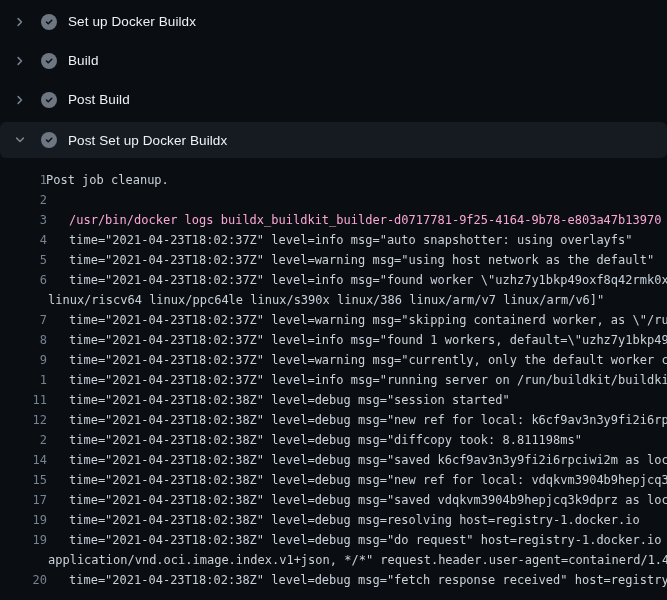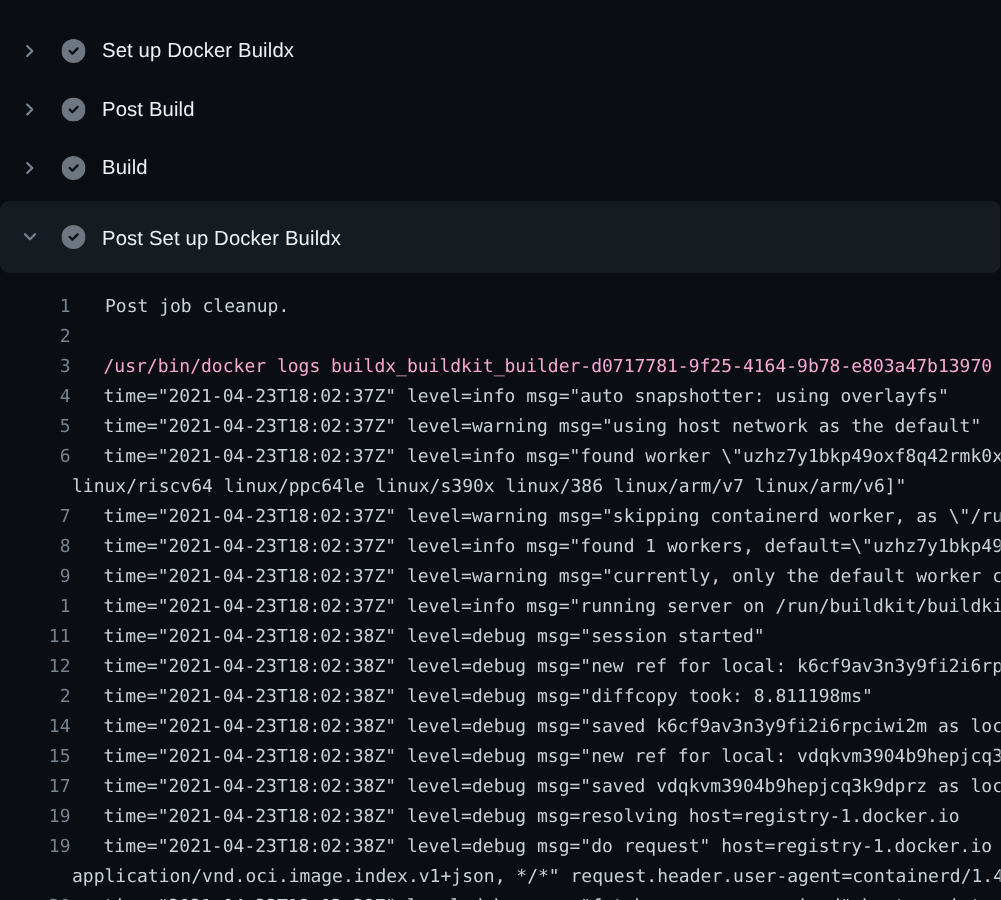--- a/index.html
+++ b/index.html
@@ -10,7 +10,7 @@
     -webkit-font-smoothing:antialiased;
   }
   
-  .steps{padding-top:2px;margin-top:12px;}
+  .steps{padding-top:2px;}
   .step{
     height:39px;display:flex;align-items:center;
     padding:0 16px 0 10px;cursor:pointer;box-sizing:border-box;

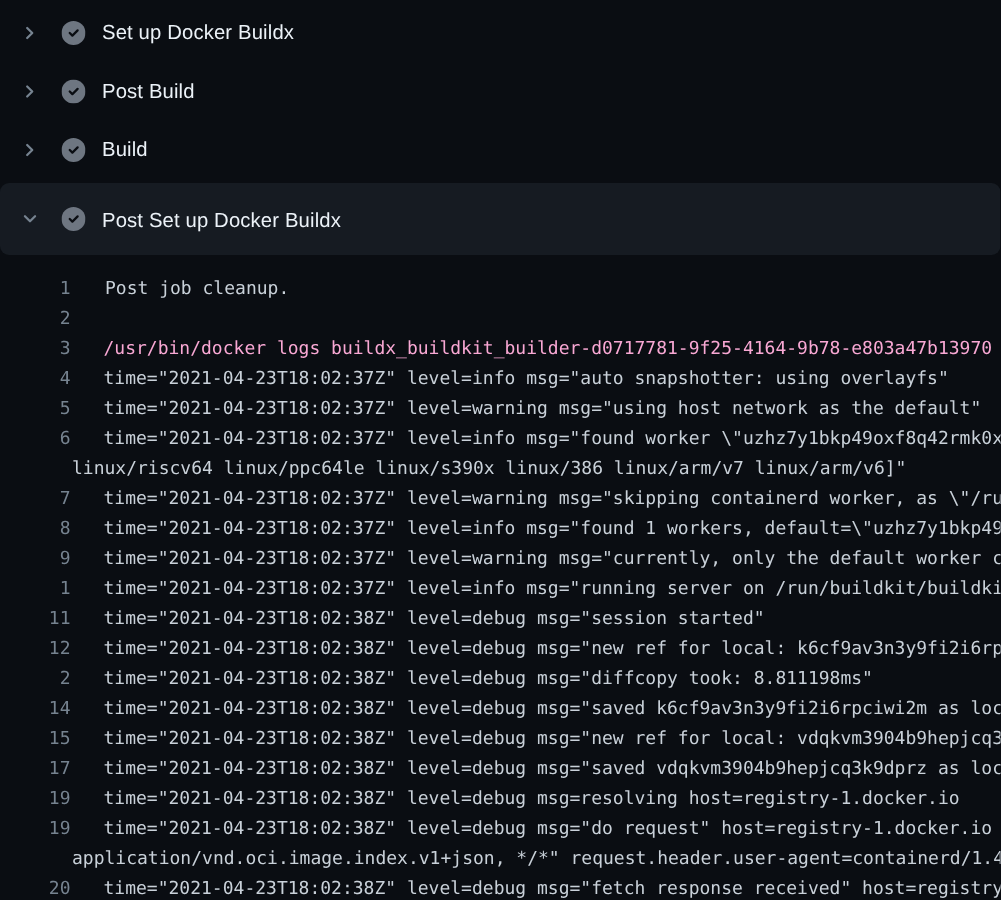--- a/index.html
+++ b/index.html
@@ -76,22 +76,22 @@
         <path d="M11.28 5.72a.75.75 0 0 1 0 1.06l-3.5 3.5a.75.75 0 0 1-1.06 0l-1.75-1.75a.75.75 0 1 1 1.06-1.06l1.22 1.22 2.97-2.97a.75.75 0 0 1 1.06 0z" fill="#0a0d12"></path>
       </svg>
     </span>
+    <span class="label">Build</span>
+  </div>
+
+  <div class="step collapsed">
+    <span class="chev">
+        <svg width="12" height="12" viewBox="0 0 16 16">
+          <path d="M5.5 3.5 L10 8 L5.5 12.5" fill="none" stroke="#768390" stroke-width="2" stroke-linecap="round" stroke-linejoin="round"></path>
+        </svg>
+      </span>
+    <span class="status">
+      <svg width="16" height="16" viewBox="0 0 16 16">
+        <circle cx="8" cy="8" r="8" fill="#6e7681"></circle>
+        <path d="M11.28 5.72a.75.75 0 0 1 0 1.06l-3.5 3.5a.75.75 0 0 1-1.06 0l-1.75-1.75a.75.75 0 1 1 1.06-1.06l1.22 1.22 2.97-2.97a.75.75 0 0 1 1.06 0z" fill="#0a0d12"></path>
+      </svg>
+    </span>
     <span class="label">Post Build</span>
-  </div>
-
-  <div class="step collapsed">
-    <span class="chev">
-        <svg width="12" height="12" viewBox="0 0 16 16">
-          <path d="M5.5 3.5 L10 8 L5.5 12.5" fill="none" stroke="#768390" stroke-width="2" stroke-linecap="round" stroke-linejoin="round"></path>
-        </svg>
-      </span>
-    <span class="status">
-      <svg width="16" height="16" viewBox="0 0 16 16">
-        <circle cx="8" cy="8" r="8" fill="#6e7681"></circle>
-        <path d="M11.28 5.72a.75.75 0 0 1 0 1.06l-3.5 3.5a.75.75 0 0 1-1.06 0l-1.75-1.75a.75.75 0 1 1 1.06-1.06l1.22 1.22 2.97-2.97a.75.75 0 0 1 1.06 0z" fill="#0a0d12"></path>
-      </svg>
-    </span>
-    <span class="label">Build</span>
   </div>
 
   <div class="step expanded">

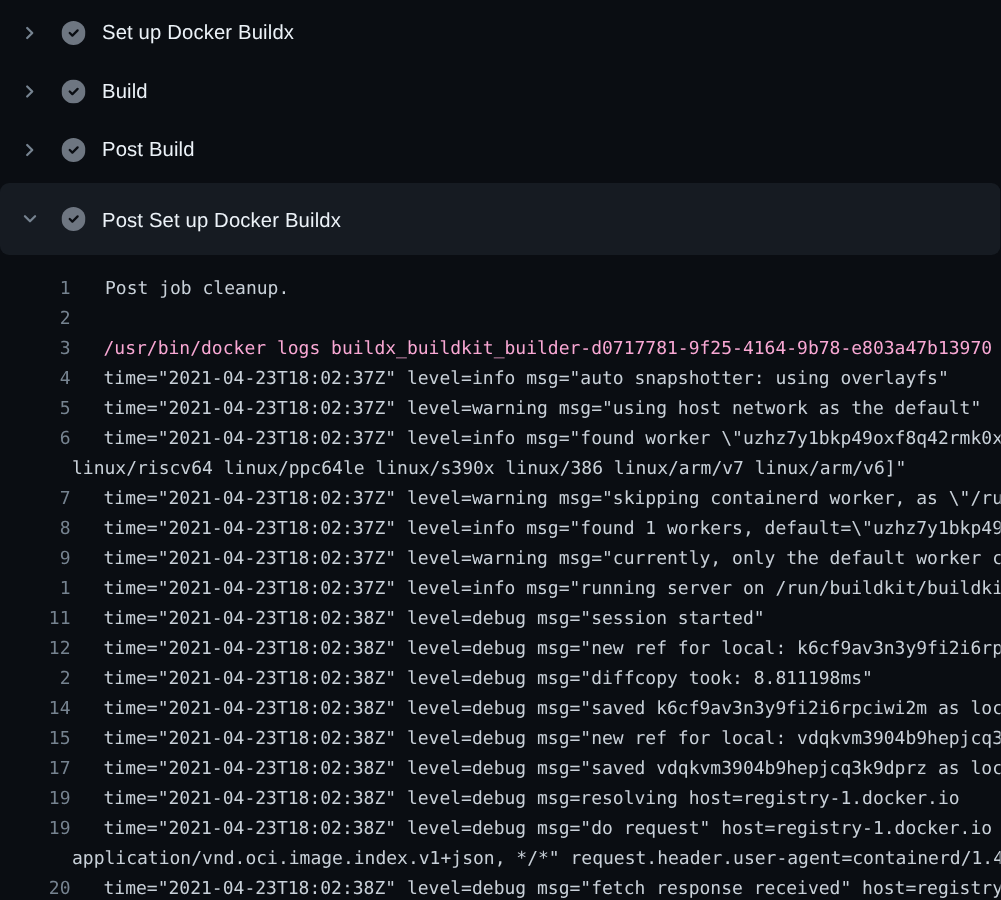--- a/index.html
+++ b/index.html
@@ -16,7 +16,7 @@
     padding:0 16px 0 10px;cursor:pointer;box-sizing:border-box;
   }
   .step.expanded{
-    background:#161b22;border-radius:6px;height:48px;margin-top:3px;
+    background:#161b22;border-radius:6px;height:36px;margin-top:3px;
   }
   .step .chev{width:12px;height:12px;flex:0 0 12px;margin-left:4px;display:flex;align-items:center;justify-content:center;}
   .step .chev svg{display:block;}

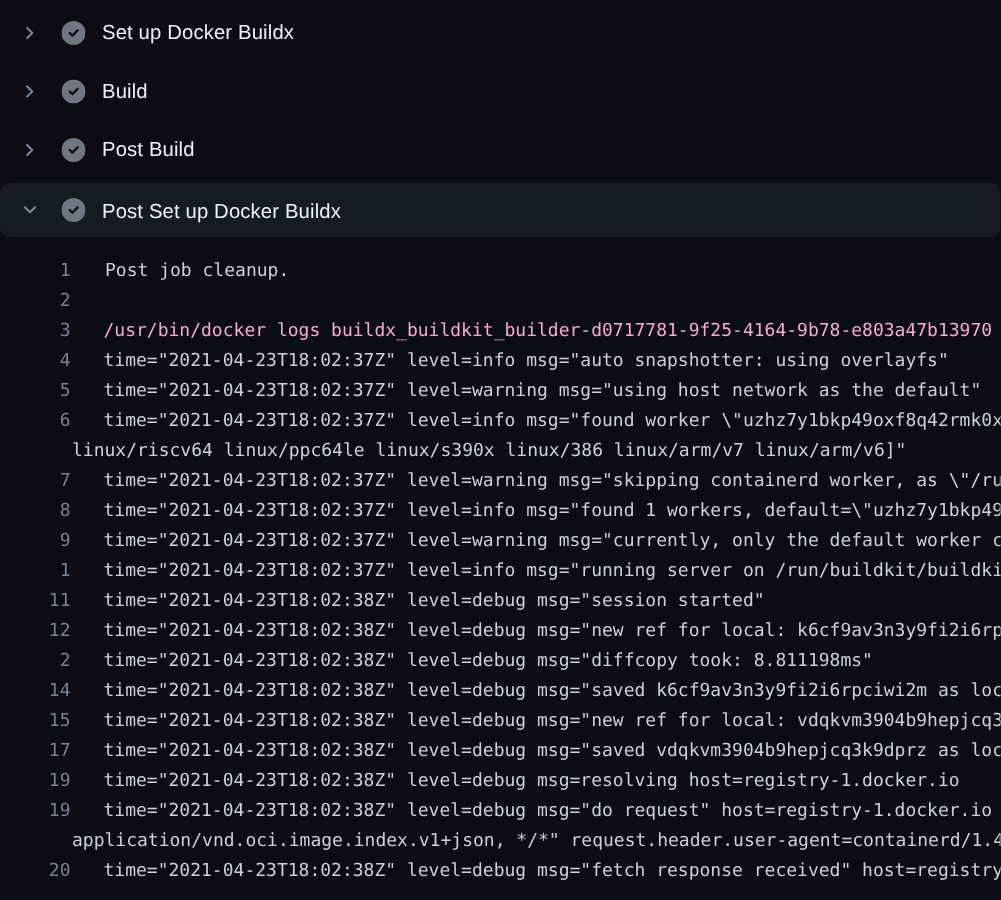--- a/index.html
+++ b/index.html
@@ -36,7 +36,7 @@
     position:absolute;left:0;top:0;width:47px;text-align:right;
     color:#768390;cursor:pointer;
   }
-  .lrow .content{position:absolute;left:70px;top:0;color:#c9d1d9;}
+  .lrow .content{position:absolute;left:46px;top:0;color:#c9d1d9;}
   .lrow.child .content{left:69px;}
   .lrow.wrap .content{left:48px;}
   .lrow.command .content{color:#f9a8d4;}

